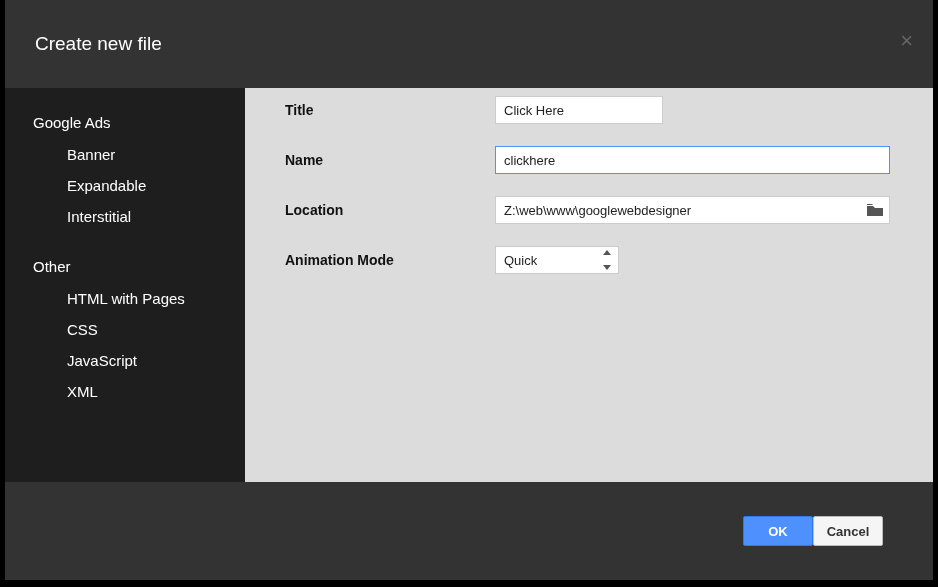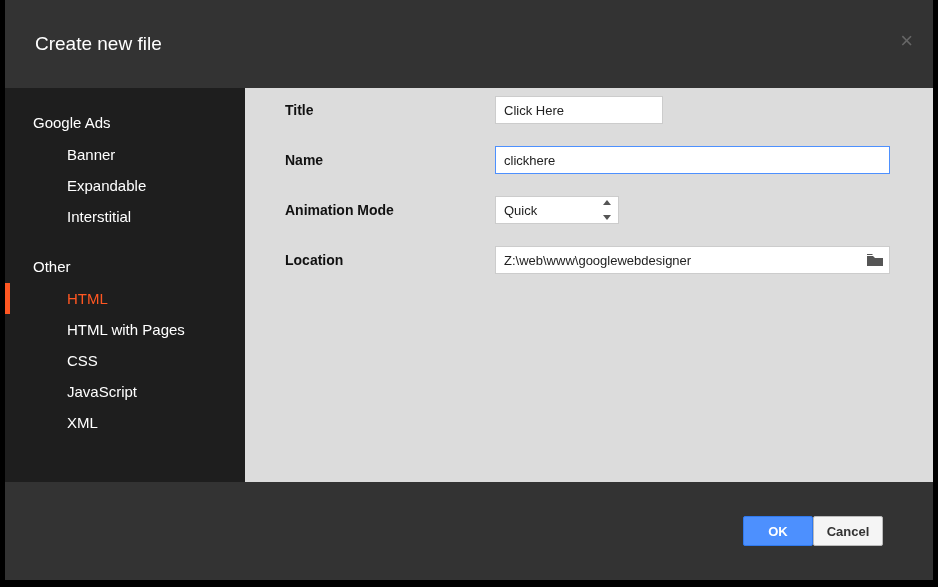--- a/index.html
+++ b/index.html
@@ -218,16 +218,6 @@
         <input class="text-input name-input" value="clickhere" style="">
       </div>
       <div class="form-row">
-        <label>Animation Mode</label>
-        <div class="select-wrap">
-          <input class="select-input" readonly="" value="Quick" style="">
-          <div class="spinner">
-            <span class="up"></span>
-              <span class="down"></span>
-          </div>
-        </div>
-      </div>
-      <div class="form-row">
         <label>Location</label>
         <div class="location-wrap">
           <span class="location-text">Z:\web\www\googlewebdesigner</span>
@@ -238,6 +228,16 @@
           </span>
         </div>
       </div>
+      <div class="form-row">
+        <label>Animation Mode</label>
+        <div class="select-wrap">
+          <input class="select-input" readonly="" value="Quick" style="">
+          <div class="spinner">
+            <span class="up"></span>
+              <span class="down"></span>
+          </div>
+        </div>
+      </div>
     </div>
   </div>
   <div class="footer">

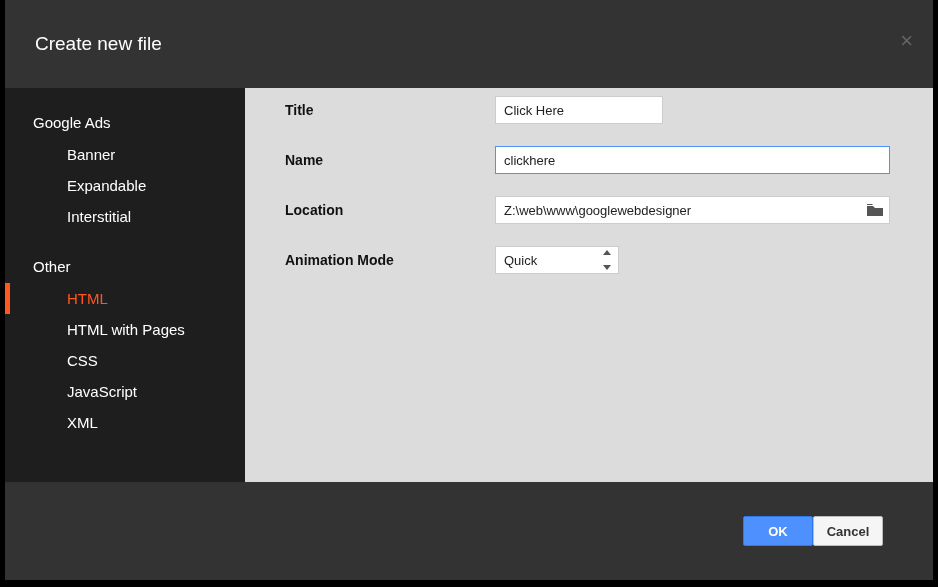--- a/index.html
+++ b/index.html
@@ -202,7 +202,6 @@
       <div class="item">Interstitial</div>
       <div class="gap"></div>
       <div class="group-label">Other</div>
-      <div class="item selected">HTML</div>
       <div class="item">HTML with Pages</div>
       <div class="item">CSS</div>
       <div class="item">JavaScript</div>

